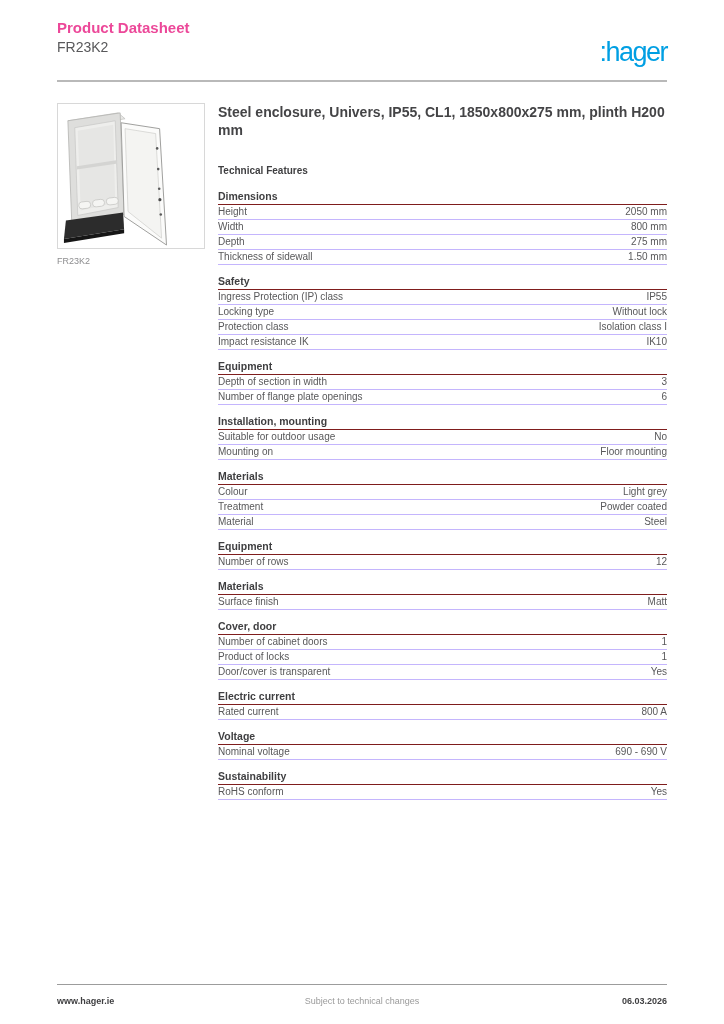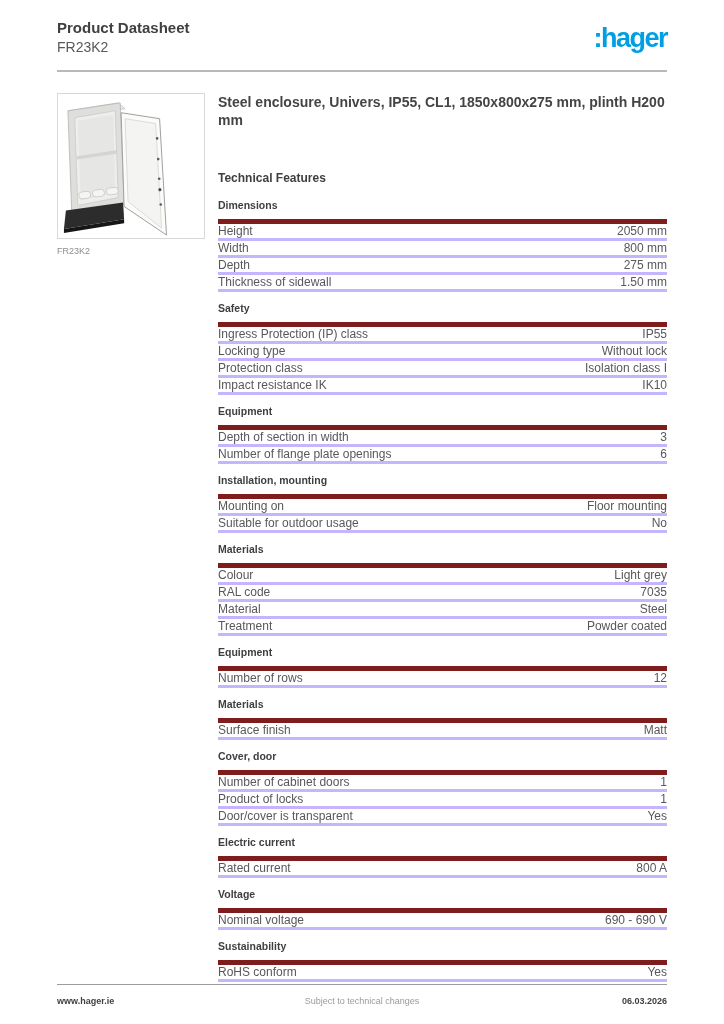--- a/index.html
+++ b/index.html
@@ -19,7 +19,7 @@
   .header {
     display: flex; justify-content: space-between; align-items: flex-start;
   }
-  .doc-title { font-size: 15px; font-weight: bold; color: #404040; line-height: 1.25; }
+  .doc-title { font-size: 15px; font-weight: bold; color: #ec4899; line-height: 1.25; }
   .doc-subtitle { font-size: 14px; color: #58585a; line-height: 1.3; }
   .logo { font-size: 27px; font-weight: bold; letter-spacing: -1.5px; line-height: 1; margin-top: 6px; }
   .header-divider { height: 2px; background: #b9b9b9; margin-top: 14px; }

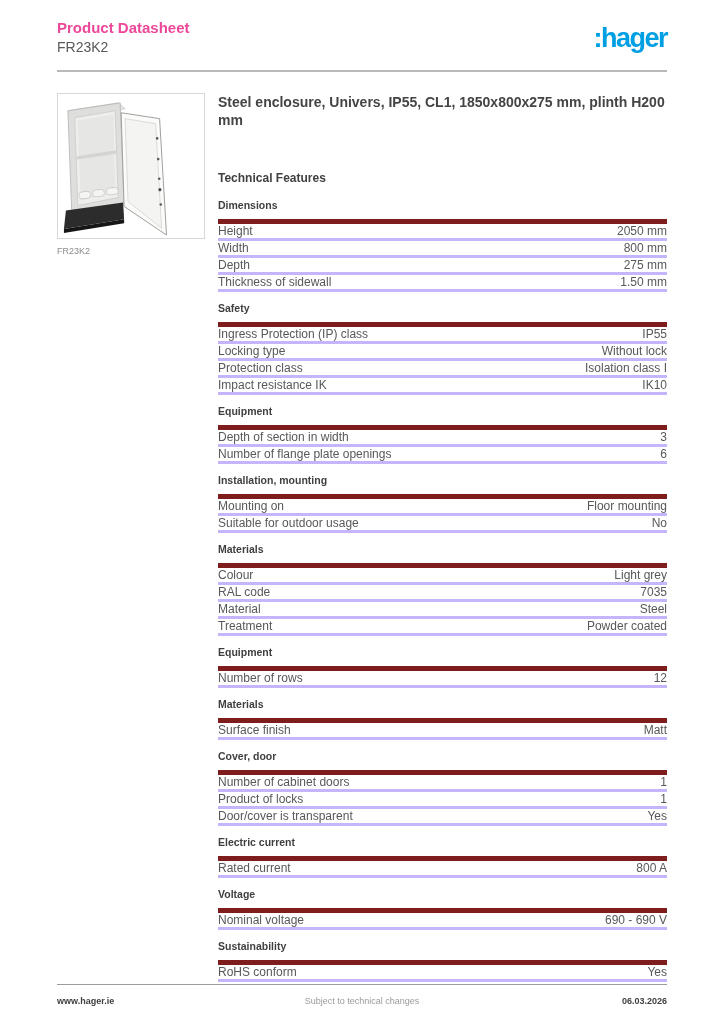--- a/index.html
+++ b/index.html
@@ -21,7 +21,7 @@
   }
   .doc-title { font-size: 15px; font-weight: bold; color: #ec4899; line-height: 1.25; }
   .doc-subtitle { font-size: 14px; color: #58585a; line-height: 1.3; }
-  .logo { font-size: 27px; font-weight: bold; letter-spacing: -1.5px; line-height: 1; margin-top: 6px; }
+  .logo { font-size: 27px; font-weight: normal; letter-spacing: -1.5px; line-height: 1; margin-top: 20px; }
   .header-divider { height: 2px; background: #b9b9b9; margin-top: 14px; }
 
   

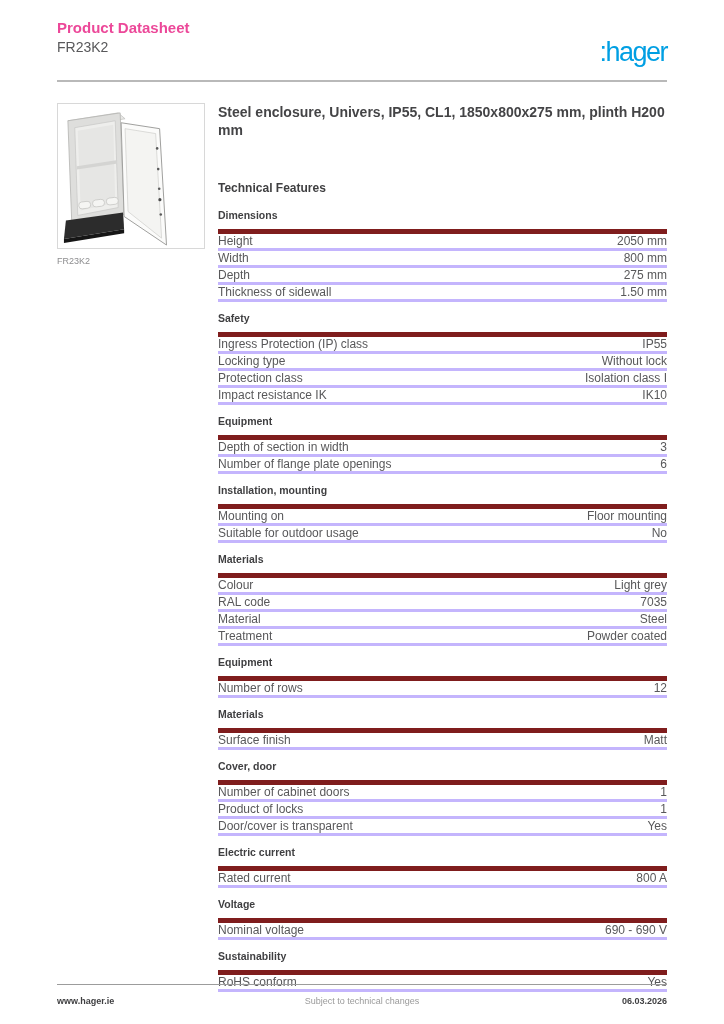--- a/index.html
+++ b/index.html
@@ -37,7 +37,7 @@
 
   .right-col { flex: 1; margin-left: 13px; }
   .description { font-size: 14px; font-weight: bold; color: #444446; line-height: 1.3; }
-  .tech-title { margin-top: 42px; font-size: 12px; font-weight: bold; color: #3f3f41; }
+  .tech-title { margin-top: 26px; font-size: 10px; font-weight: bold; color: #3f3f41; }
   .sections { margin-top: 14px; }
 
   .section { margin-bottom: 10px; }

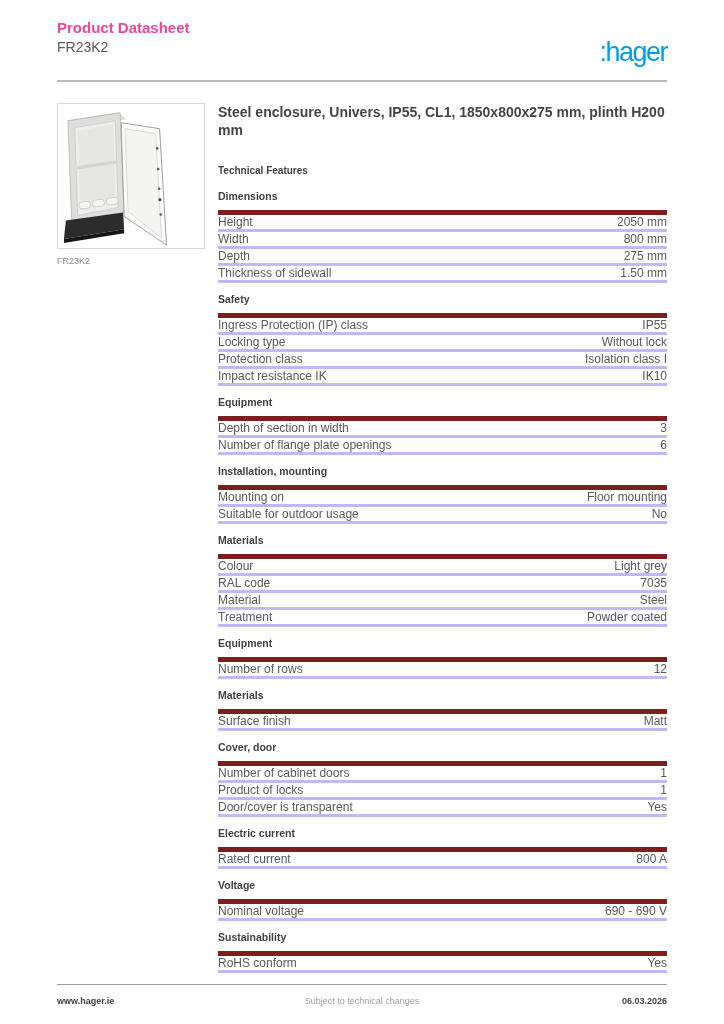--- a/index.html
+++ b/index.html
@@ -43,8 +43,8 @@
   .section { margin-bottom: 10px; }
   .section-title {
     font-size: 10.5px; font-weight: bold; color: #3f3f41;
-    padding-bottom: 8px;
-    border-bottom: 5px solid #7f1d1d;
+    padding-bottom: 2px;
+    border-bottom: 1px solid #7f1d1d;
   }
   .spec-row {
     display: flex; justify-content: space-between; align-items: baseline;

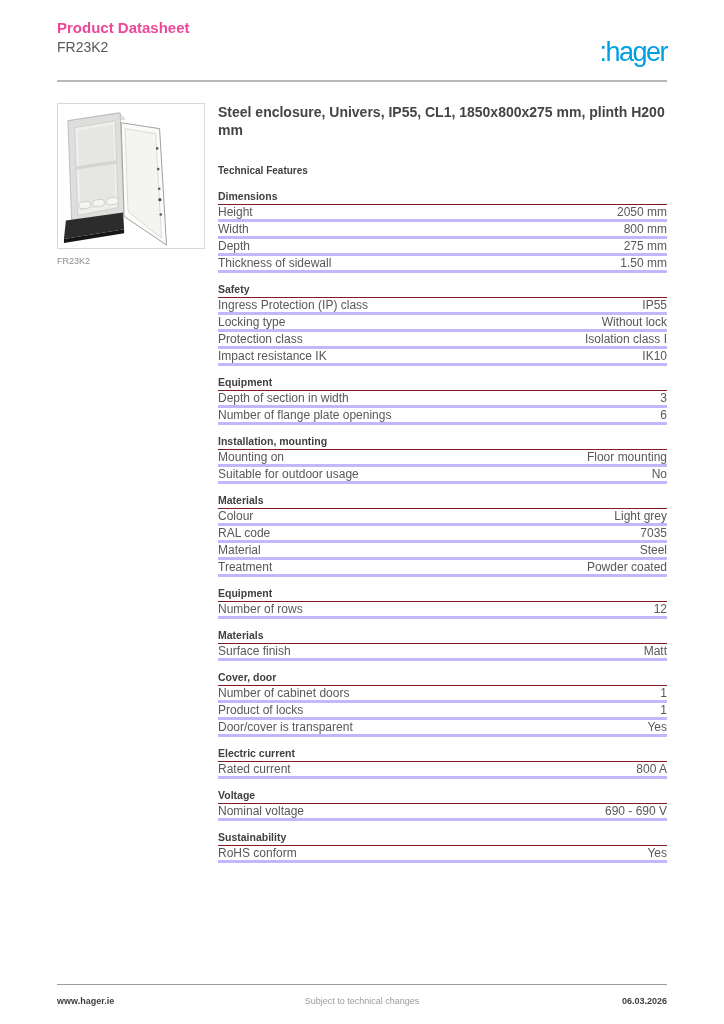--- a/index.html
+++ b/index.html
@@ -48,10 +48,10 @@
   }
   .spec-row {
     display: flex; justify-content: space-between; align-items: baseline;
-    font-size: 12px; color: #58585a;
+    font-size: 10px; color: #58585a;
     padding: 2px 0 2px 0;
     line-height: 10px;
-    border-bottom: 3px solid #c4b5fd;
+    border-bottom: 1px solid #c4b5fd;
   }
   .spec-label { text-align: left; }
   .spec-value { text-align: left; white-space: nowrap; }

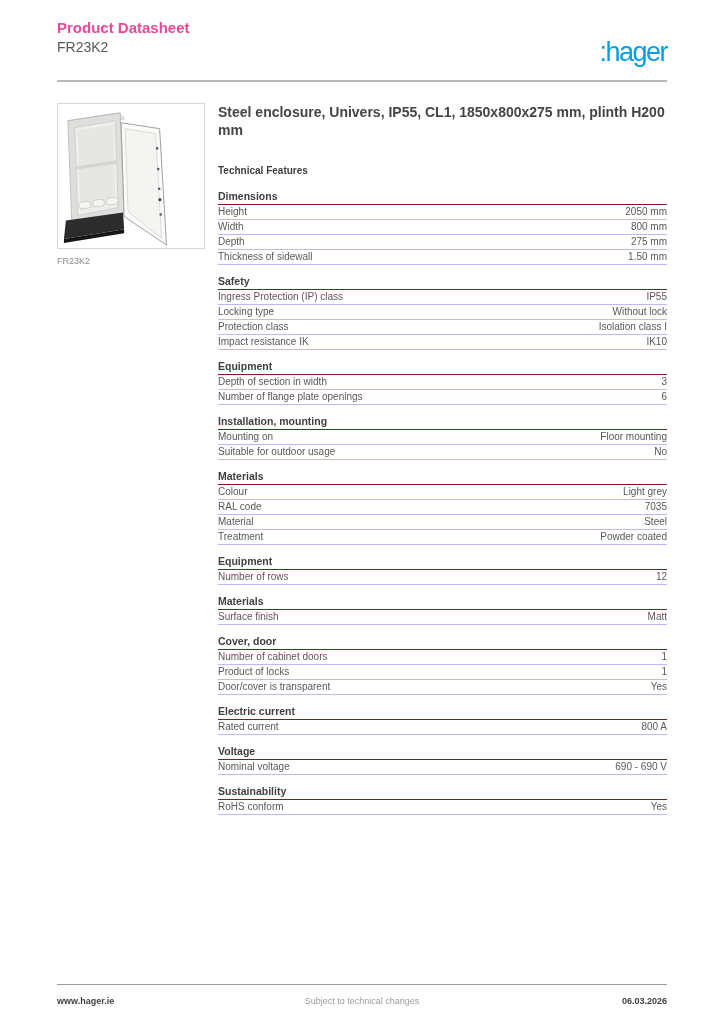--- a/index.html
+++ b/index.html
@@ -189,13 +189,13 @@
     <div class="section-title">Installation, mounting</div>
     <div>
   <div class="spec-row">
+    <span class="spec-label">Suitable for outdoor usage</span>
+    <span class="spec-value">No</span>
+  </div>
+
+  <div class="spec-row">
     <span class="spec-label">Mounting on</span>
     <span class="spec-value">Floor mounting</span>
-  </div>
-
-  <div class="spec-row">
-    <span class="spec-label">Suitable for outdoor usage</span>
-    <span class="spec-value">No</span>
   </div>
 </div>
   </div>

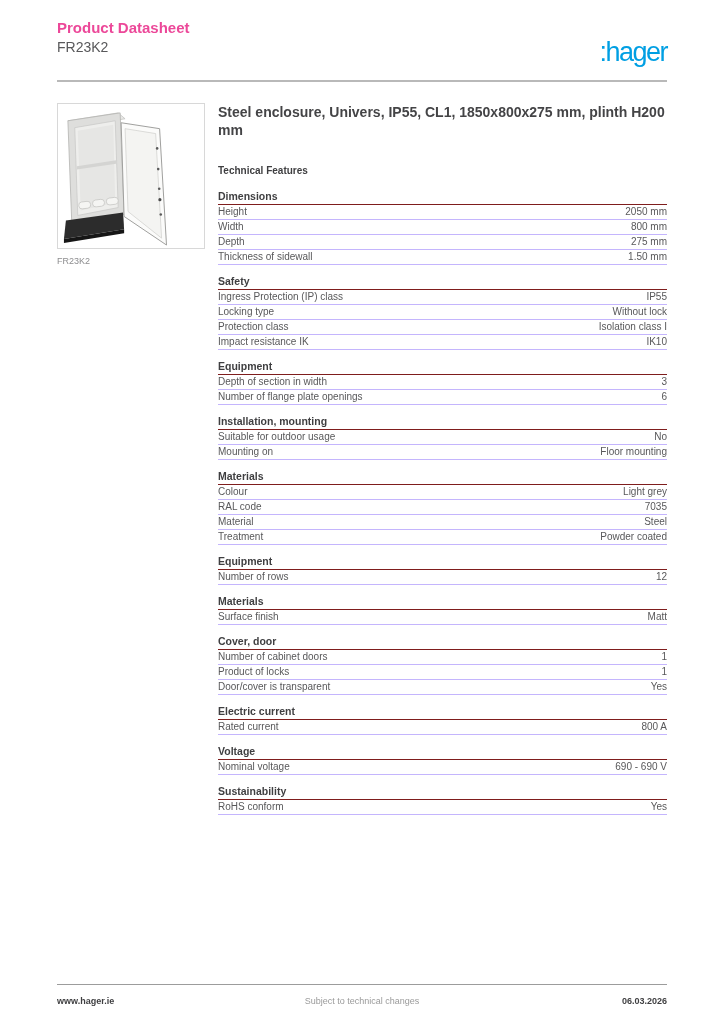--- a/index.html
+++ b/index.html
@@ -208,10 +208,6 @@
     <span class="spec-value">Light grey</span>
   </div>
 
-  <div class="spec-row">
-    <span class="spec-label">RAL code</span>
-    <span class="spec-value">7035</span>
-  </div>
 
   <div class="spec-row">
     <span class="spec-label">Material</span>

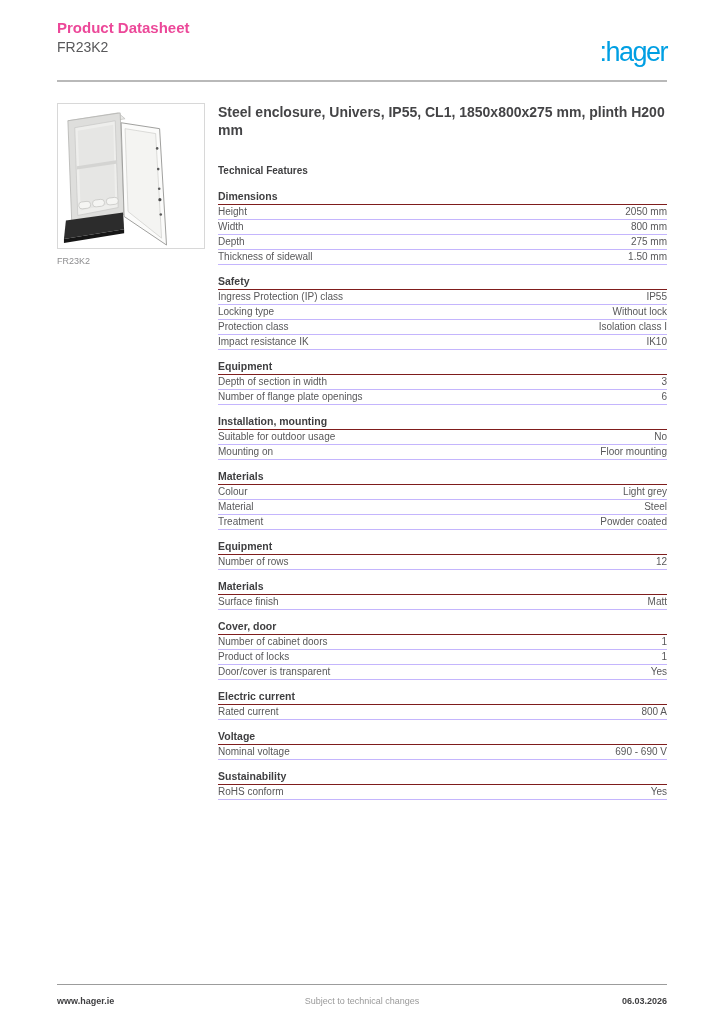--- a/index.html
+++ b/index.html
@@ -210,13 +210,13 @@
 
 
   <div class="spec-row">
+    <span class="spec-label">Treatment</span>
+    <span class="spec-value">Powder coated</span>
+  </div>
+
+  <div class="spec-row">
     <span class="spec-label">Material</span>
     <span class="spec-value">Steel</span>
-  </div>
-
-  <div class="spec-row">
-    <span class="spec-label">Treatment</span>
-    <span class="spec-value">Powder coated</span>
   </div>
 </div>
   </div>

